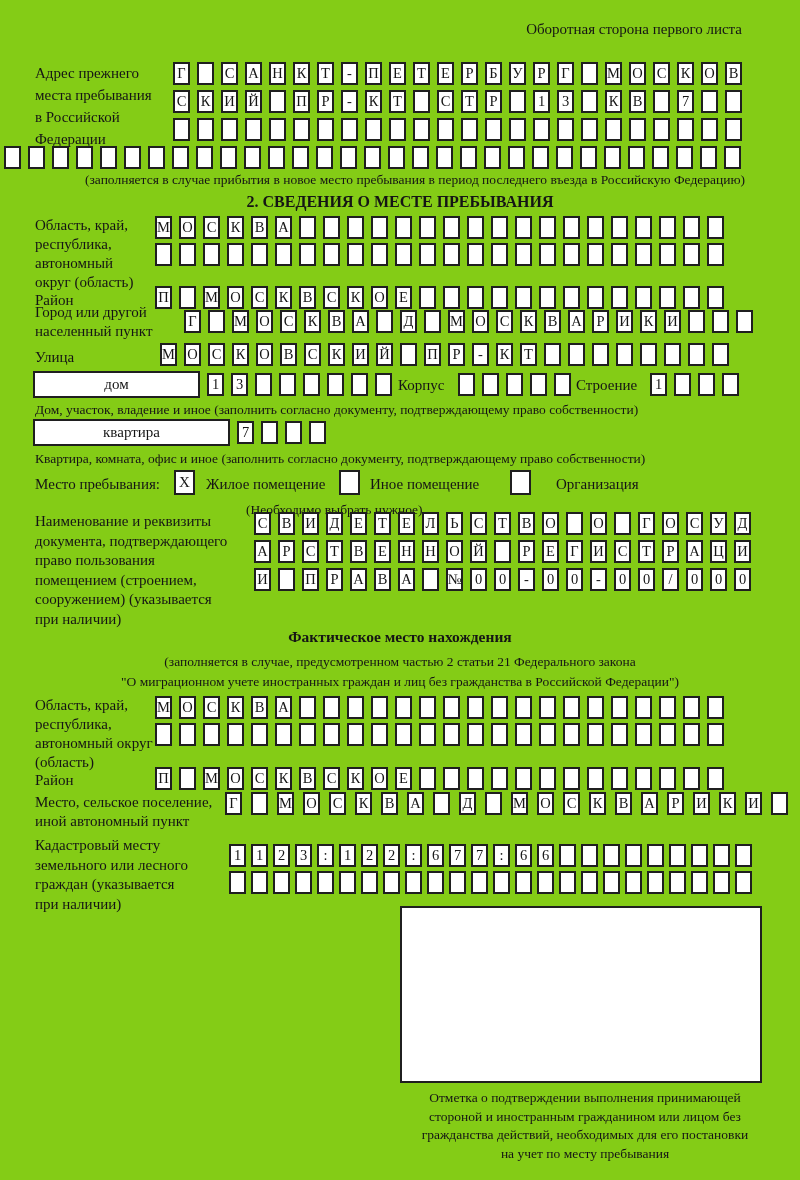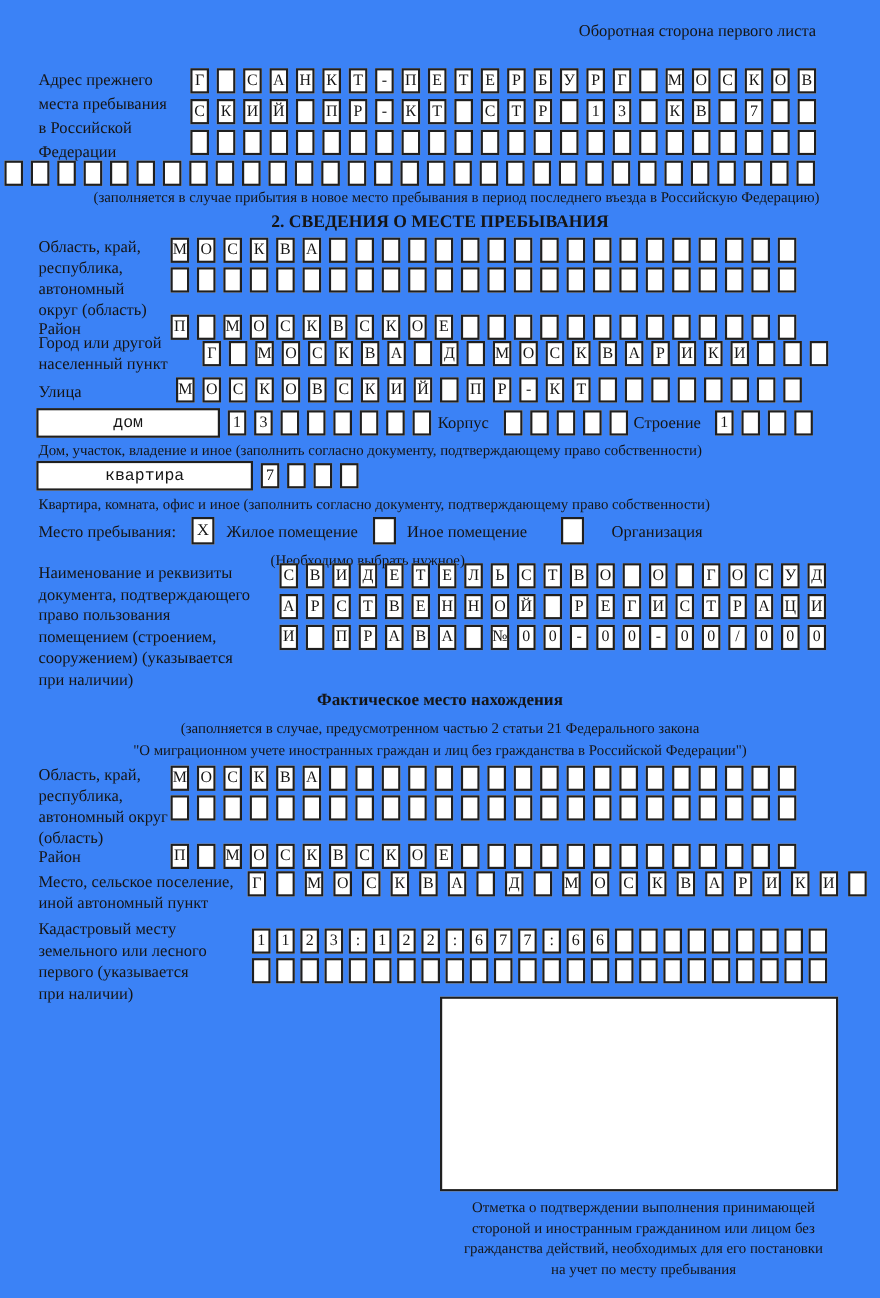--- a/index.html
+++ b/index.html
@@ -3,7 +3,7 @@
 <meta charset="utf-8">
 <style>
   html,body{margin:0;padding:0;background:#fff;}
-  .page{position:relative;width:800px;height:1180px;background:#3b82f6;overflow:hidden;
+  .page{position:relative;width:800px;height:1180px;background:#84cc16;overflow:hidden;
         font-family:"Liberation Serif",serif;color:#151515;}
   .abs{position:absolute;}
   .lbl{font-size:15px;line-height:19px;}

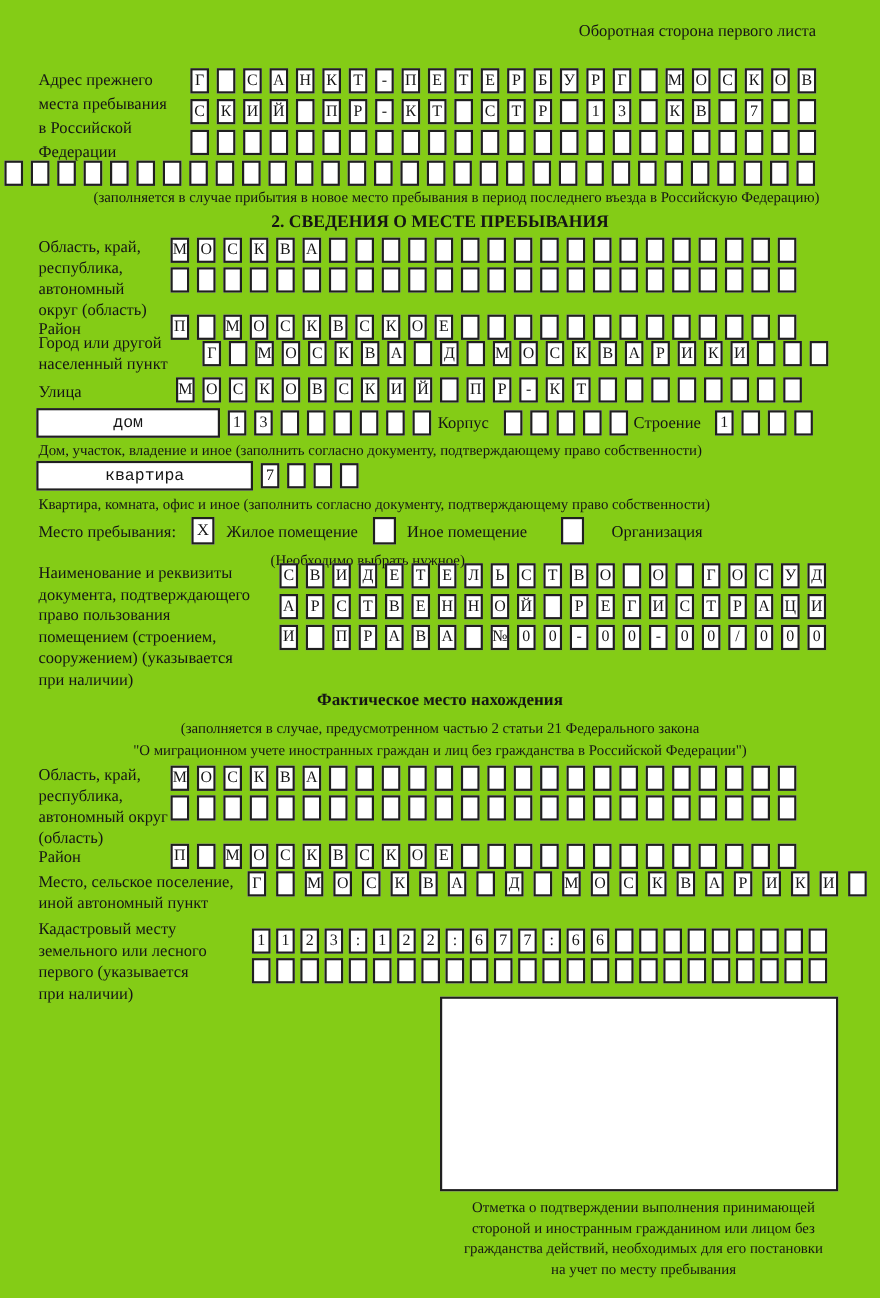--- a/index.html
+++ b/index.html
@@ -20,7 +20,7 @@
         background:#fff;display:flex;align-items:center;justify-content:center;
         font-size:14.5px;font-family:"Liberation Serif",serif;}
   .wordbox{box-sizing:border-box;border:2px solid #1f1f1f;height:27px;display:flex;
-        align-items:center;justify-content:center;font-size:15px;background:#fff;font-family:Liberation Mono, monospace;}
+        align-items:center;justify-content:center;font-size:15px;background:#fff;}
   .checkbox{box-sizing:border-box;width:21px;height:25px;border:2px solid #1f1f1f;
         display:flex;align-items:center;justify-content:center;font-size:15px;background:#fff;}
   .stampbox{box-sizing:border-box;border:2px solid #1f1f1f;background:#fff;}

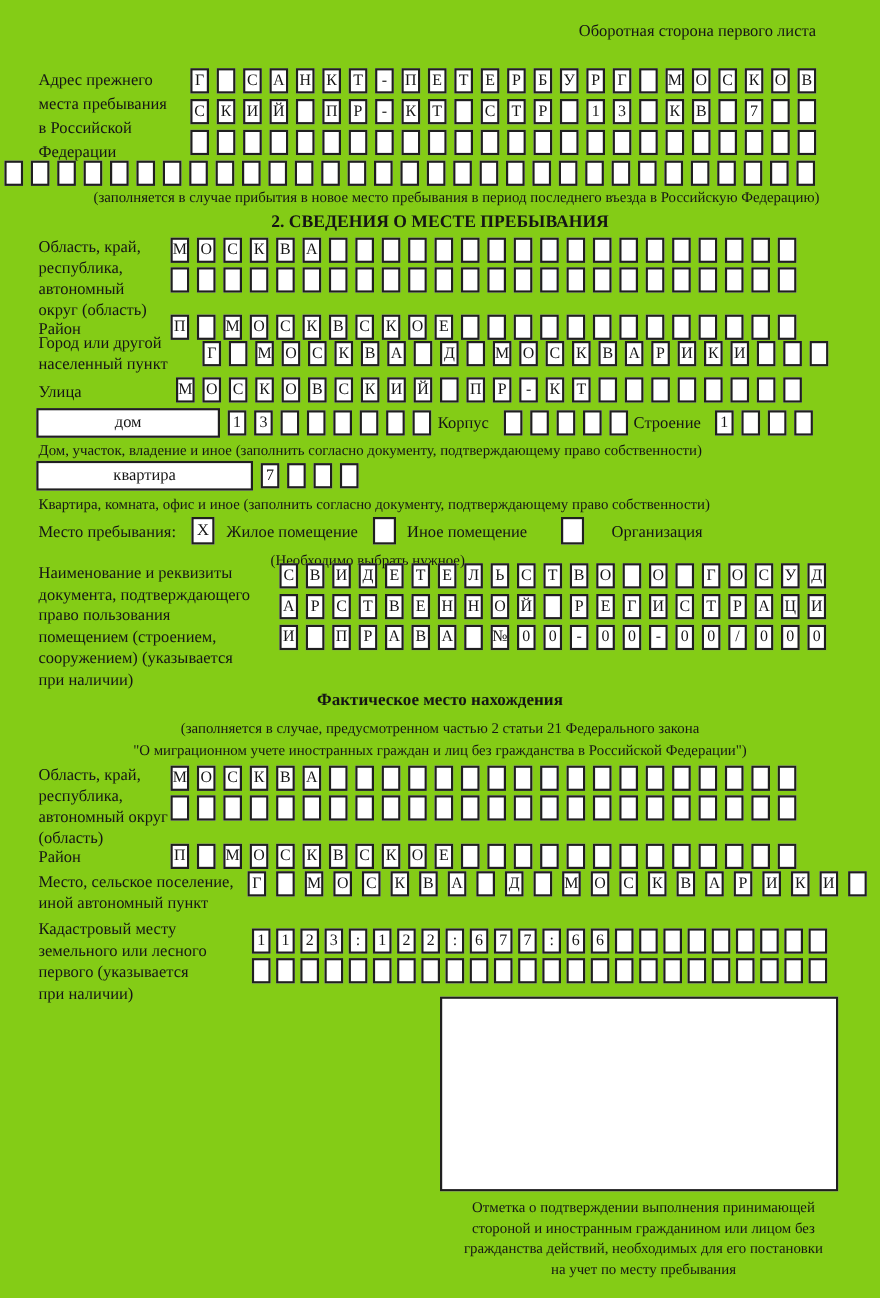--- a/index.html
+++ b/index.html
@@ -546,7 +546,7 @@
   <div class="abs lbl lh195" style="left:35px;top:836px;width:180px;">
       <div class="line">Кадастровый месту</div>
       <div class="line">земельного или лесного</div>
-      <div class="line">первого (указывается</div>
+      <div class="line">граждан (указывается</div>
       <div class="line">при наличии)</div>
     </div>
   <div class="abs cellrow tight" style="left:229px;top:844px;">

